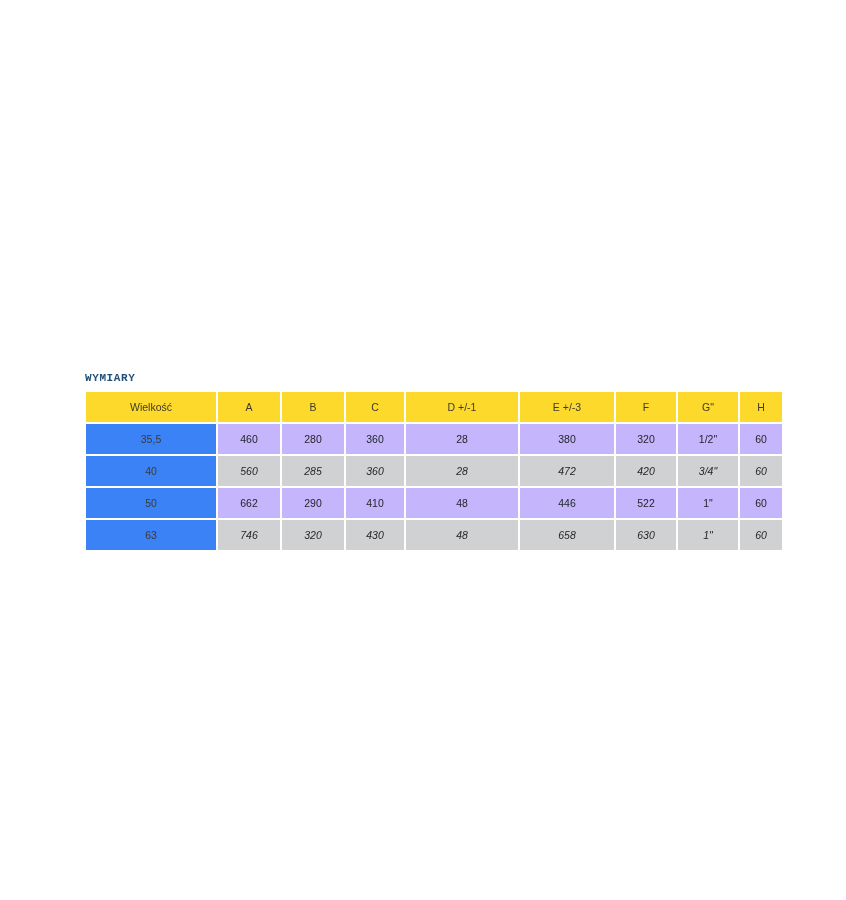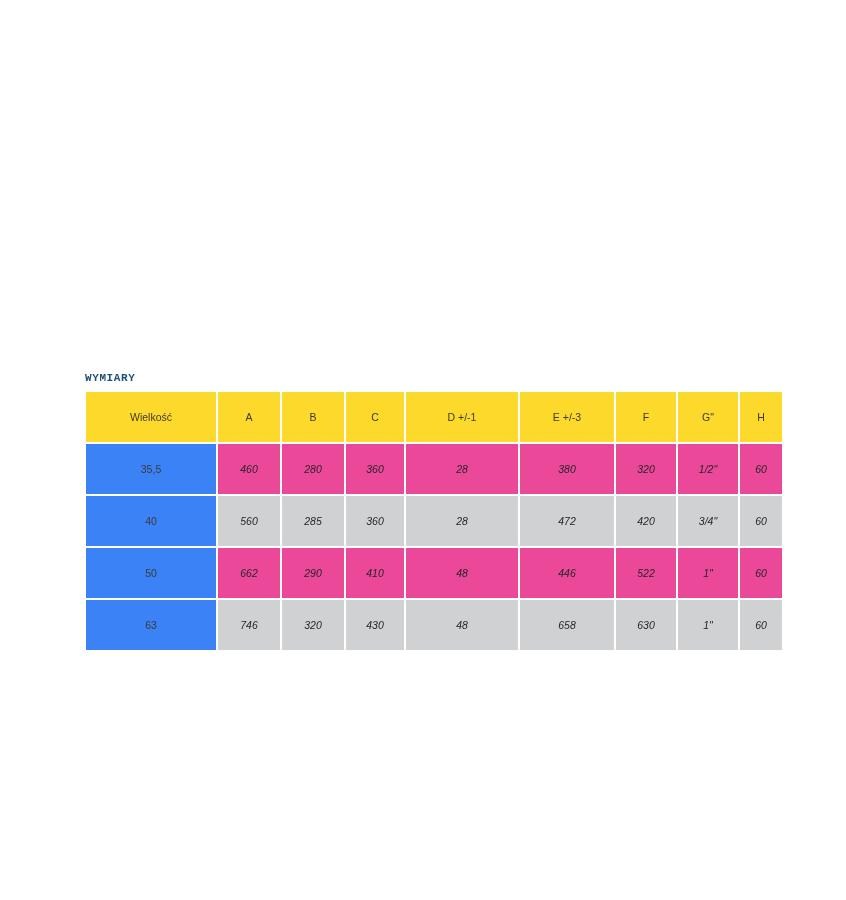--- a/index.html
+++ b/index.html
@@ -53,7 +53,7 @@
   table.dim-table td,
   table.dim-table th {
     height: 22px;
-    padding: 14px 2px;
+    padding: 4px 2px;
     font-size: 10.5px;
     font-weight: normal;
     text-align: center;

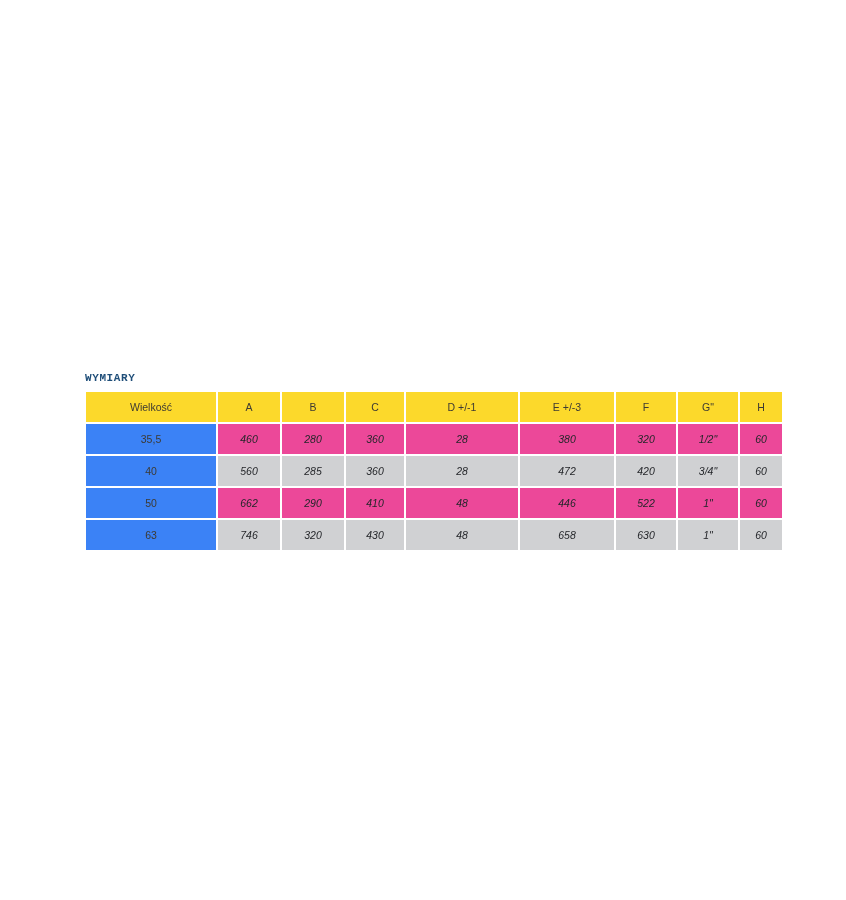--- a/index.html
+++ b/index.html
@@ -77,9 +77,8 @@
 
   
   tbody tr.row-light td.val {
-    background: #ec4899;
+    background: #c4b5fd;
     color: #24262a;
-    font-style: italic;
   }
   tbody tr.row-dark td.val {
     background: #d0d1d3;

